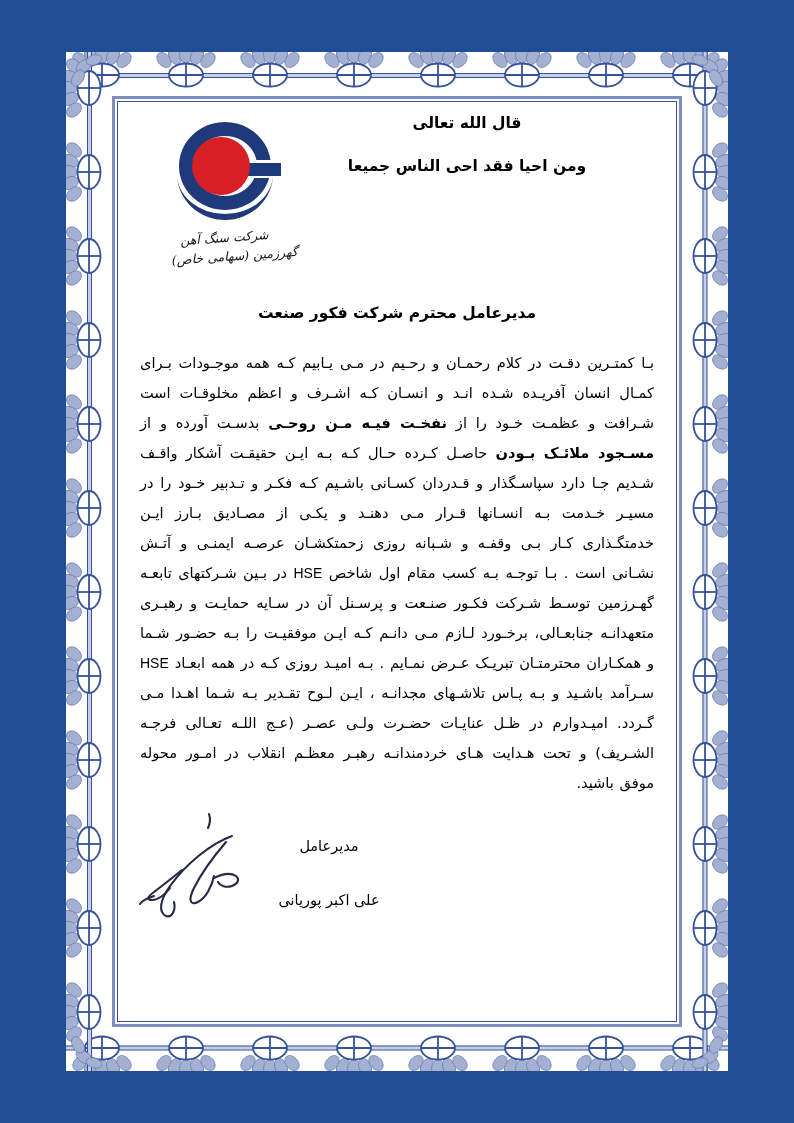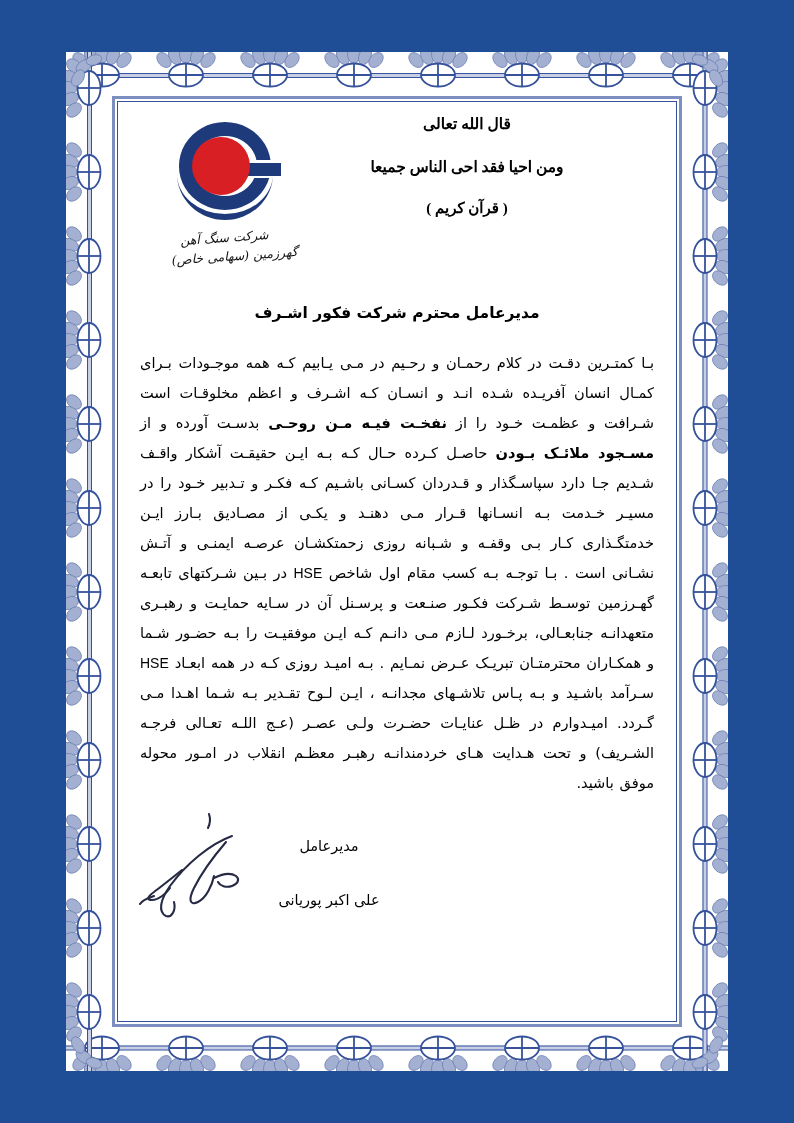--- a/index.html
+++ b/index.html
@@ -94,7 +94,6 @@
     line-height: 1.0;
     margin-bottom: 27px;
     letter-spacing: 0.2px;
-    font-family: Liberation Serif, serif;
   }
   .ayah-line.small { font-size: 15px; }
 

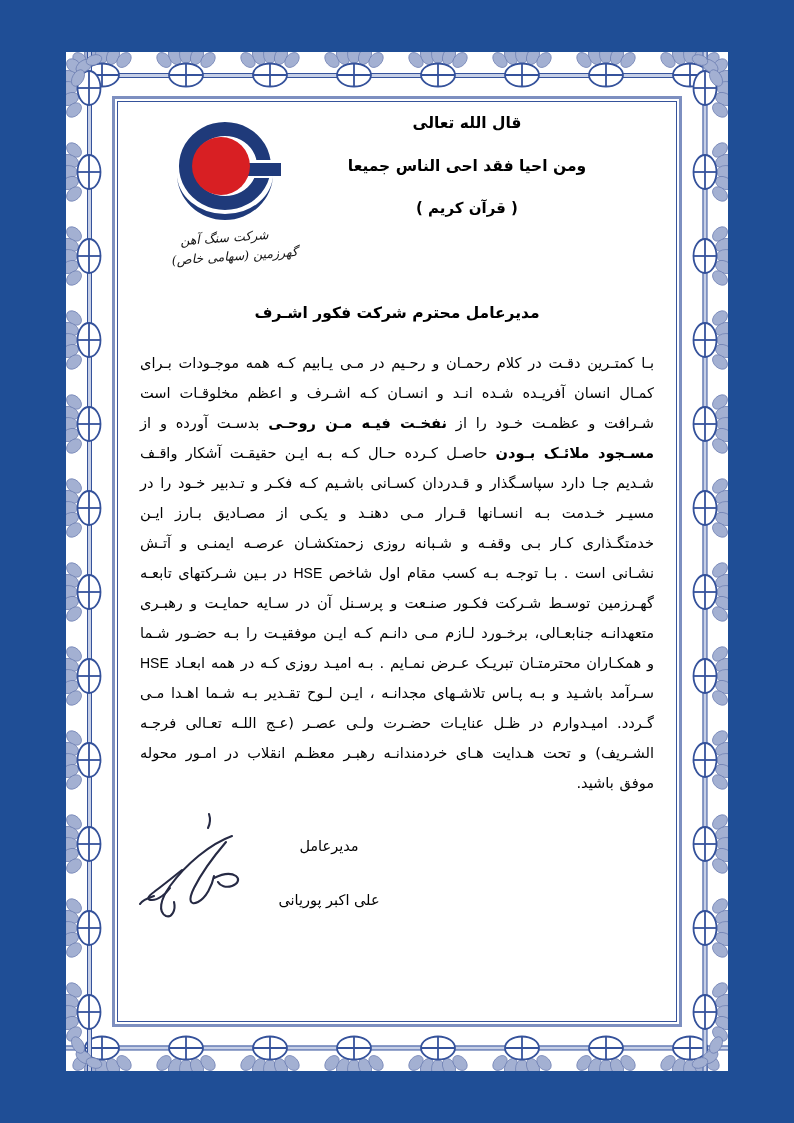--- a/index.html
+++ b/index.html
@@ -347,7 +347,6 @@
         <div class="ayah-block">
           <div class="ayah-line">قال الله تعالی</div>
           <div class="ayah-line">ومن احیا فقد احی الناس جمیعا</div>
-          <div class="ayah-line small">( قرآن کریم )</div>
         </div>
       </div>
 

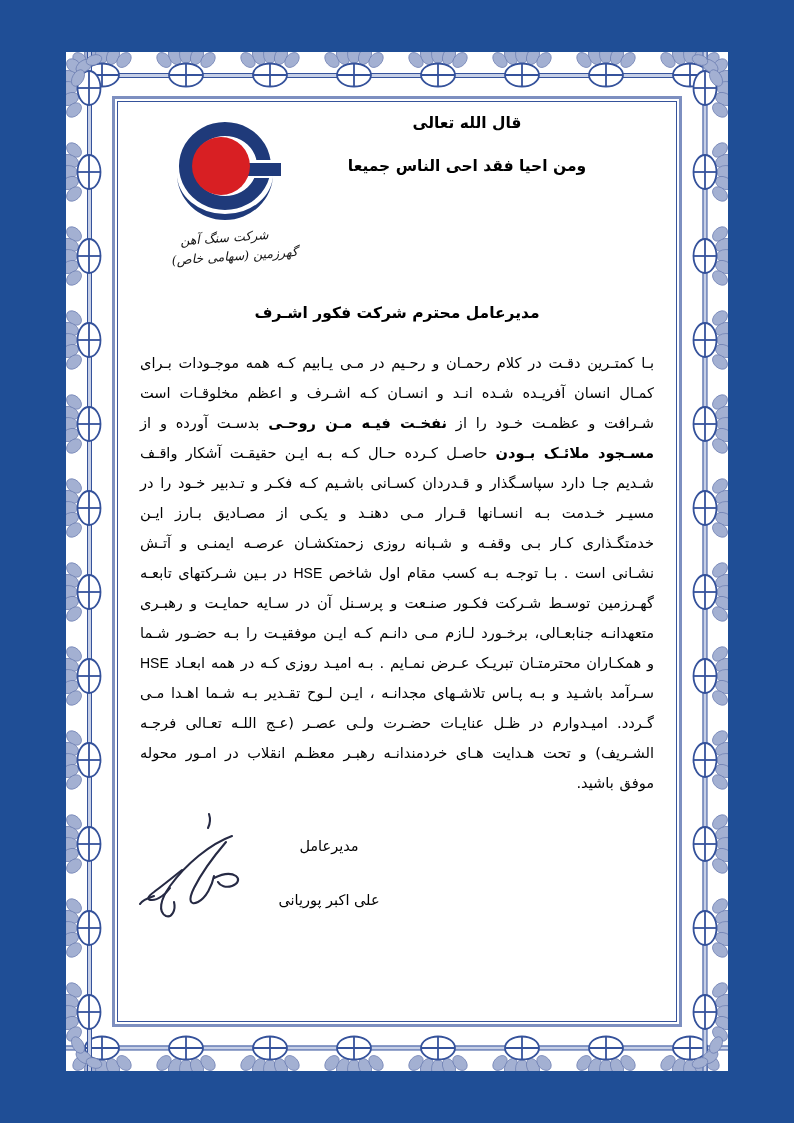--- a/index.html
+++ b/index.html
@@ -351,7 +351,7 @@
       </div>
 
       <div class="addressee">
-        <div>مدیرعامل محترم شرکت فکور اشـرف</div>
+        <div>مدیرعامل محترم شرکت فکور صنعت</div>
       </div>
 
       <div class="body-text">

